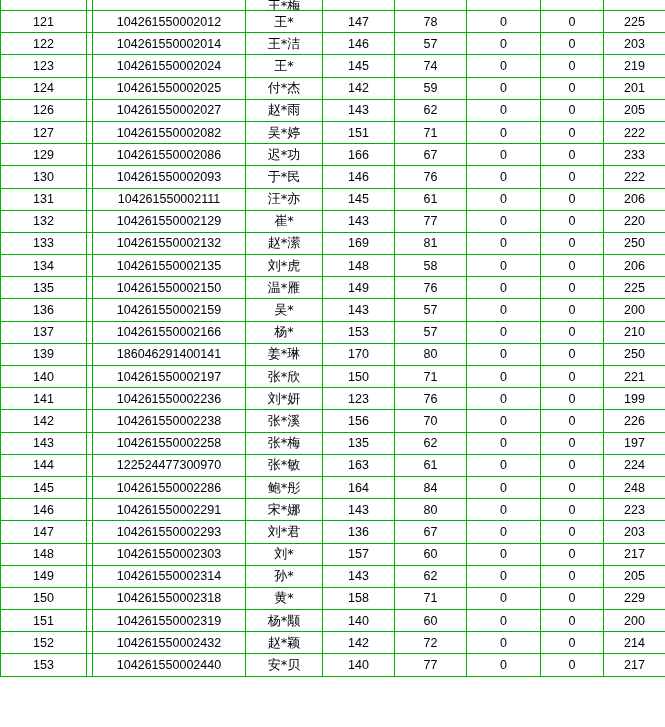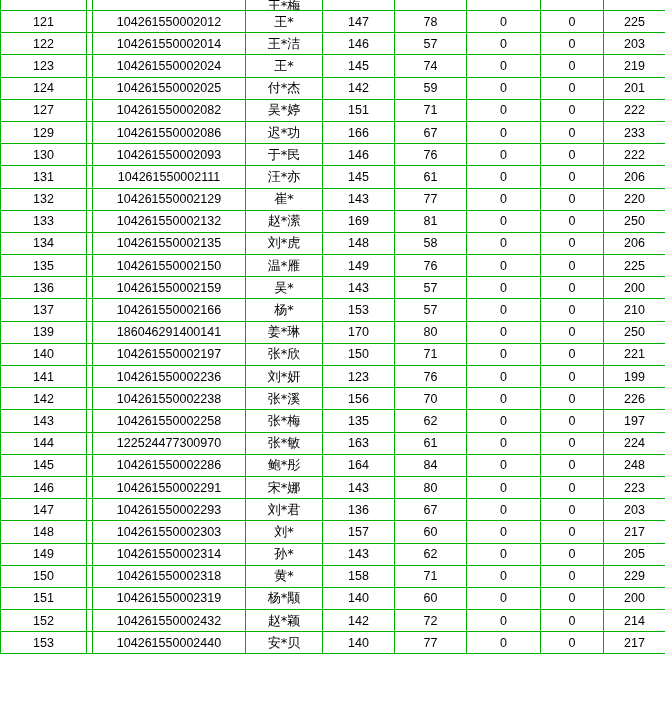--- a/index.html
+++ b/index.html
@@ -128,6 +128,17 @@
           <td class="num">201</td>
         </tr>
         <tr>
+          <td class="num">126</td>
+          <td class="mark"></td>
+          <td class="id">104261550002027</td>
+          <td class="name">赵*雨</td>
+          <td class="num">143</td>
+          <td class="num">62</td>
+          <td class="num">0</td>
+          <td class="num">0</td>
+          <td class="num">205</td>
+        </tr>
+        <tr>
           <td class="num">127</td>
           <td class="mark"></td>
           <td class="id">104261550002082</td>

